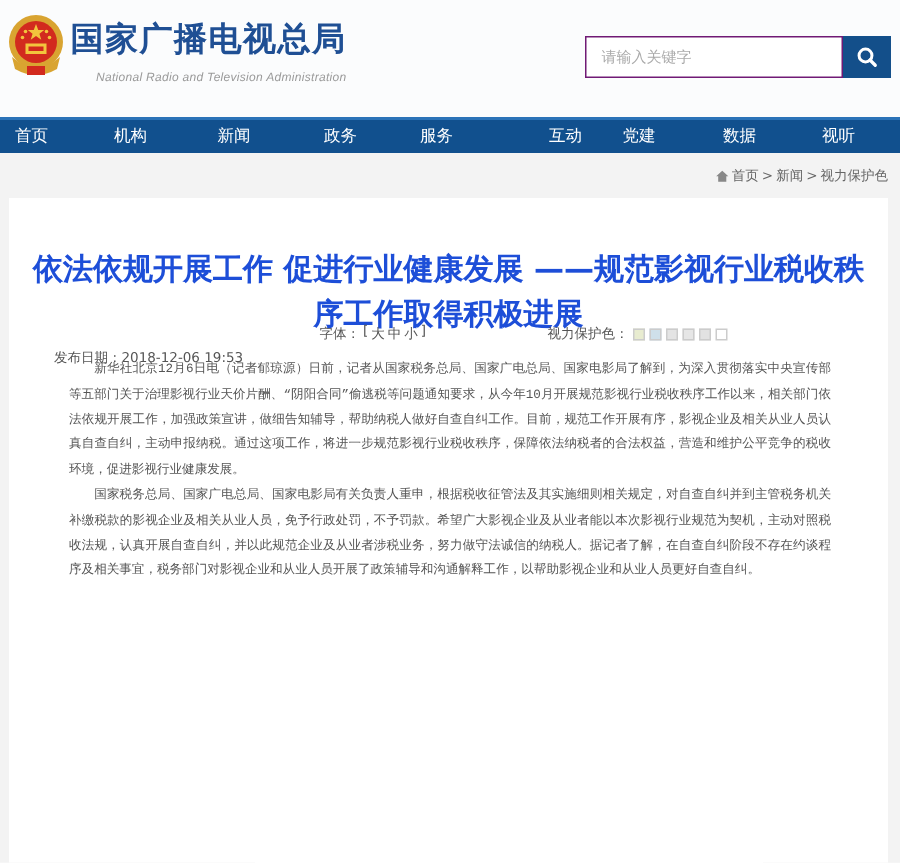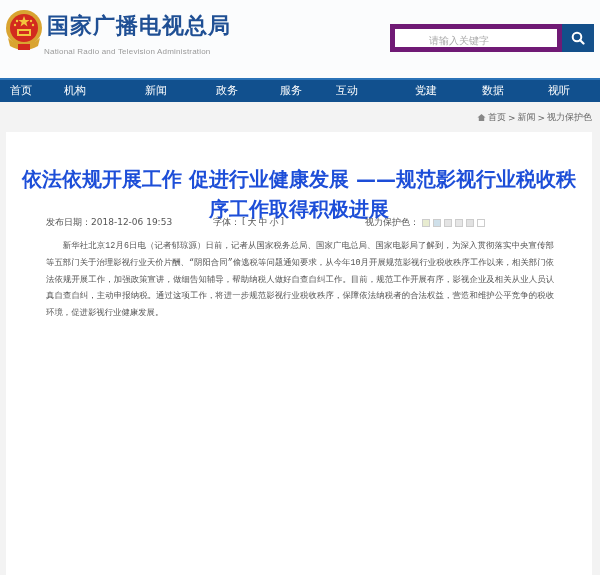--- a/index.html
+++ b/index.html
@@ -11,7 +11,7 @@
     .site-title { position: absolute; left: 47px; top: 14px; font-size: 22px; font-weight: bold; color: #1f4f94; letter-spacing: 1px; line-height: 28px; font-family: Liberation Mono, monospace; }
     .site-subtitle { position: absolute; left: 44px; top: 47px; font-size: 8px; color: #9a9a9a; letter-spacing: 0.2px; font-family: "Liberation Sans", sans-serif; }
 
-    .search-box { position: absolute; left: 390px; top: 24px; width: 172px; height: 28px; border: 5px solid #701a75; background: #fff; padding-left: 24px; }
+    .search-box { position: absolute; left: 390px; top: 24px; width: 172px; height: 28px; border: 1px solid #701a75; background: #fff; }
     .search-input { width: 100%; height: 100%; border: none; outline: none; padding-left: 10px; font-size: 10px; color: #999; background: transparent; font-family: "DejaVu Sans", sans-serif; }
     .search-input::placeholder { color: #aaa; }
     .search-btn { position: absolute; left: 562px; top: 24px; width: 32px; height: 28px; background: #134f8a; display: flex; align-items: center; justify-content: center; cursor: pointer; }

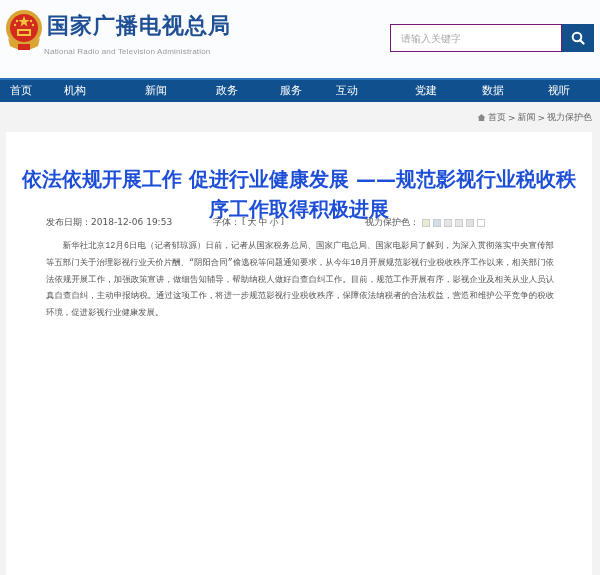--- a/index.html
+++ b/index.html
@@ -9,7 +9,7 @@
     .header { position: absolute; left: 0; top: 0; width: 600px; height: 78px; background: #fbfcfd; }
     .emblem { position: absolute; left: 4px; top: 8px; width: 40px; height: 46px; }
     .site-title { position: absolute; left: 47px; top: 14px; font-size: 22px; font-weight: bold; color: #1f4f94; letter-spacing: 1px; line-height: 28px; font-family: Liberation Mono, monospace; }
-    .site-subtitle { position: absolute; left: 44px; top: 47px; font-size: 8px; color: #9a9a9a; letter-spacing: 0.2px; font-family: "Liberation Sans", sans-serif; }
+    .site-subtitle { position: absolute; left: 64px; top: 47px; font-size: 8px; color: #9a9a9a; letter-spacing: 0.2px; font-family: "Liberation Sans", sans-serif; font-style: italic; }
 
     .search-box { position: absolute; left: 390px; top: 24px; width: 172px; height: 28px; border: 1px solid #701a75; background: #fff; }
     .search-input { width: 100%; height: 100%; border: none; outline: none; padding-left: 10px; font-size: 10px; color: #999; background: transparent; font-family: "DejaVu Sans", sans-serif; }

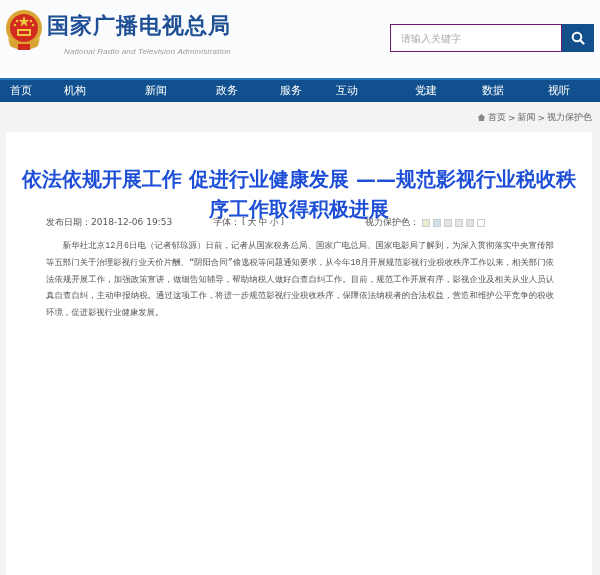--- a/index.html
+++ b/index.html
@@ -72,7 +72,7 @@
 
 <div class="navbar">
   <div class="nav-item" style="left:10px">首页</div>
-  <div class="nav-item" style="left:64px">机构</div>
+  <div class="nav-item" style="left:76px">机构</div>
   <div class="nav-item" style="left:145px">新闻</div>
   <div class="nav-item" style="left:216px">政务</div>
   <div class="nav-item" style="left:280px">服务</div>

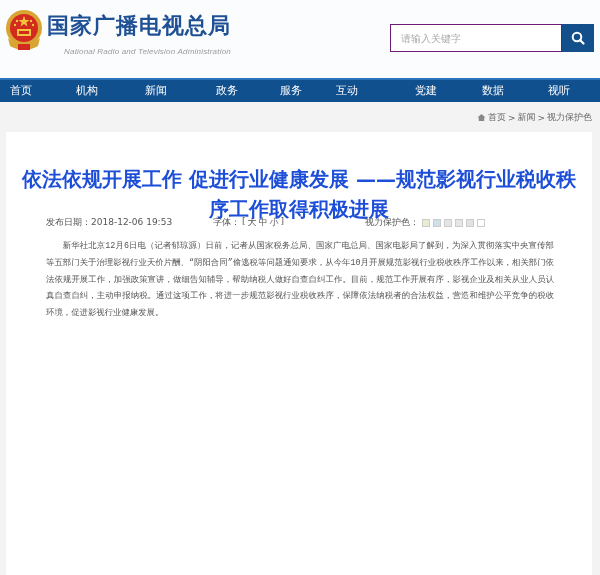--- a/index.html
+++ b/index.html
@@ -76,7 +76,7 @@
   <div class="nav-item" style="left:145px">新闻</div>
   <div class="nav-item" style="left:216px">政务</div>
   <div class="nav-item" style="left:280px">服务</div>
-  <div class="nav-item" style="left:336px">互动</div>
+  <div class="nav-item" style="left:366px">互动</div>
   <div class="nav-item" style="left:415px">党建</div>
   <div class="nav-item" style="left:482px">数据</div>
   <div class="nav-item" style="left:548px">视听</div>

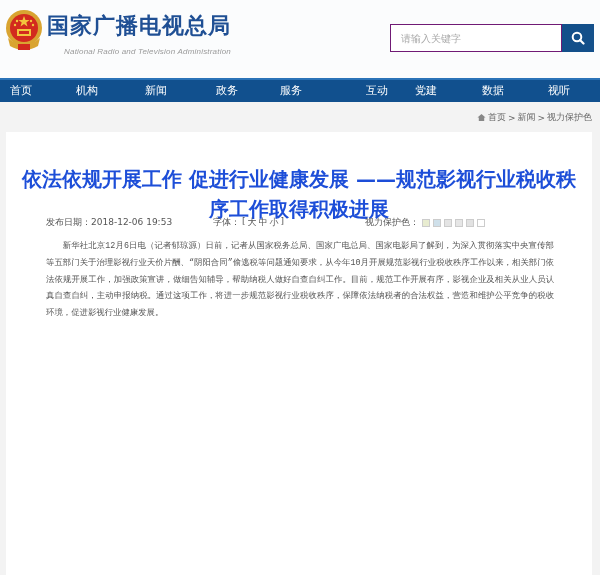--- a/index.html
+++ b/index.html
@@ -26,7 +26,7 @@
     .article { position: absolute; left: 6px; top: 132px; width: 586px; height: 443px; background: #fff; }
     .article-title { position: absolute; left: 0; top: 12px; width: 586px; text-align: center; font-size: 20px; line-height: 30px; color: #1d4ed8; font-family: "DejaVu Sans", sans-serif; padding: 0 10px; margin-top: 20px; }
     .meta { position: absolute; top: 84px; font-size: 9px; color: #555; }
-    .meta-date { left: 40px; }
+    .meta-date { left: 30px; margin-top: 16px; }
     .meta-font { left: 207px; display: flex; gap: 2px; text-align: right; }
     .meta-font span.sz { cursor: pointer; }
     .meta-eye { left: 359px; display: flex; align-items: center; gap: 3px; }

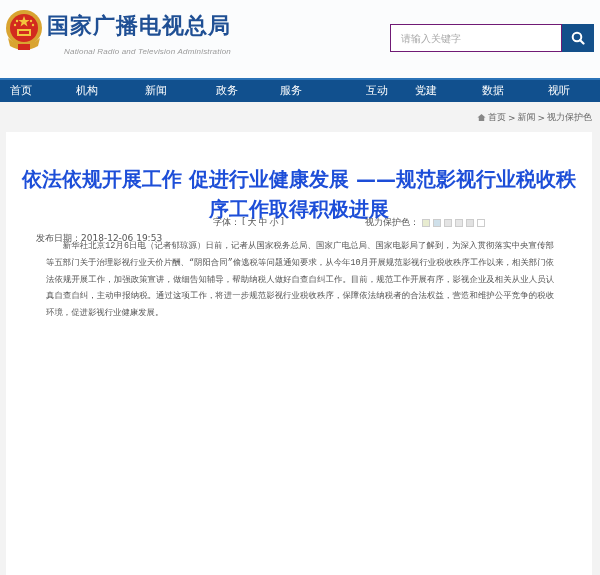--- a/index.html
+++ b/index.html
@@ -123,6 +123,7 @@
 
   <div class="body-text">
     <p>新华社北京12月6日电（记者郁琼源）日前，记者从国家税务总局、国家广电总局、国家电影局了解到，为深入贯彻落实中央宣传部等五部门关于治理影视行业天价片酬、“阴阳合同”偷逃税等问题通知要求，从今年10月开展规范影视行业税收秩序工作以来，相关部门依法依规开展工作，加强政策宣讲，做细告知辅导，帮助纳税人做好自查自纠工作。目前，规范工作开展有序，影视企业及相关从业人员认真自查自纠，主动申报纳税。通过这项工作，将进一步规范影视行业税收秩序，保障依法纳税者的合法权益，营造和维护公平竞争的税收环境，促进影视行业健康发展。</p>
+    <p>国家税务总局、国家广电总局、国家电影局有关负责人重申，根据税收征管法及其实施细则相关规定，对自查自纠并到主管税务机关补缴税款的影视企业及相关从业人员，免予行政处罚，不予罚款。希望广大影视企业及从业者能以本次影视行业规范为契机，主动对照税收法规，认真开展自查自纠，并以此规范企业及从业者涉税业务，努力做守法诚信的纳税人。据记者了解，在自查自纠阶段不存在约谈程序及相关事宜，税务部门对影视企业和从业人员开展了政策辅导和沟通解释工作，以帮助影视企业和从业人员更好自查自纠。</p>
   </div>
 </div>
 

